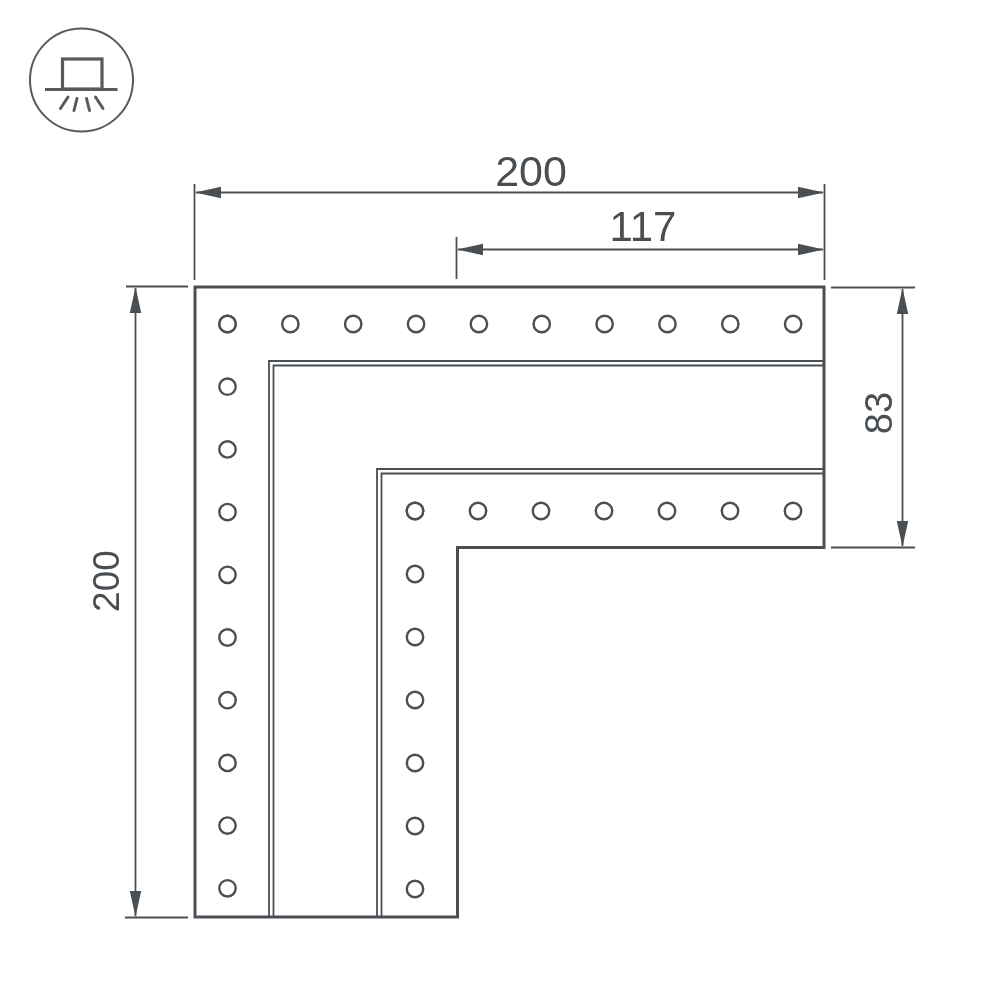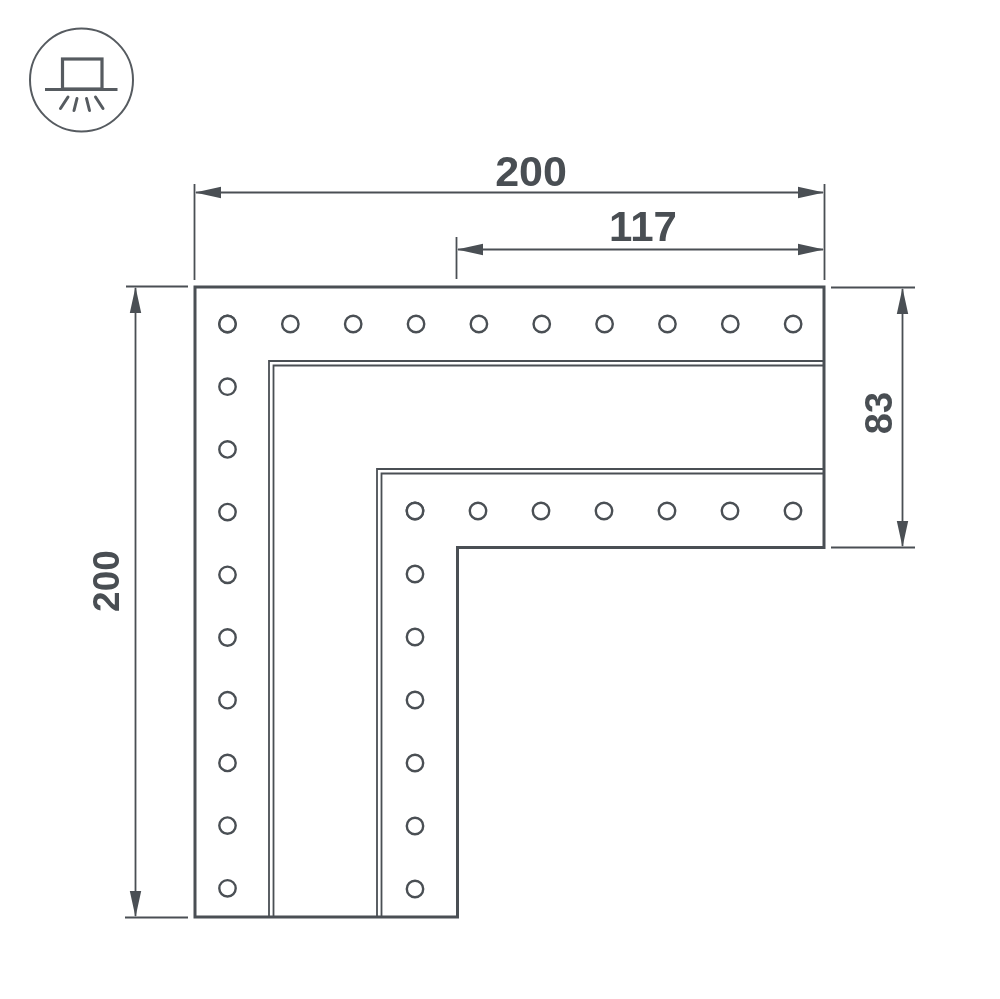--- a/index.html
+++ b/index.html
@@ -11,7 +11,7 @@
     overflow: hidden;
     font-family: "Liberation Sans", sans-serif;
   }
-  .drawing-wrap { width: 811px; height: 999px; font-weight: bold; }
+  .drawing-wrap { width: 811px; height: 999px; }
   svg { display: block; }
 
   .part-outline {

